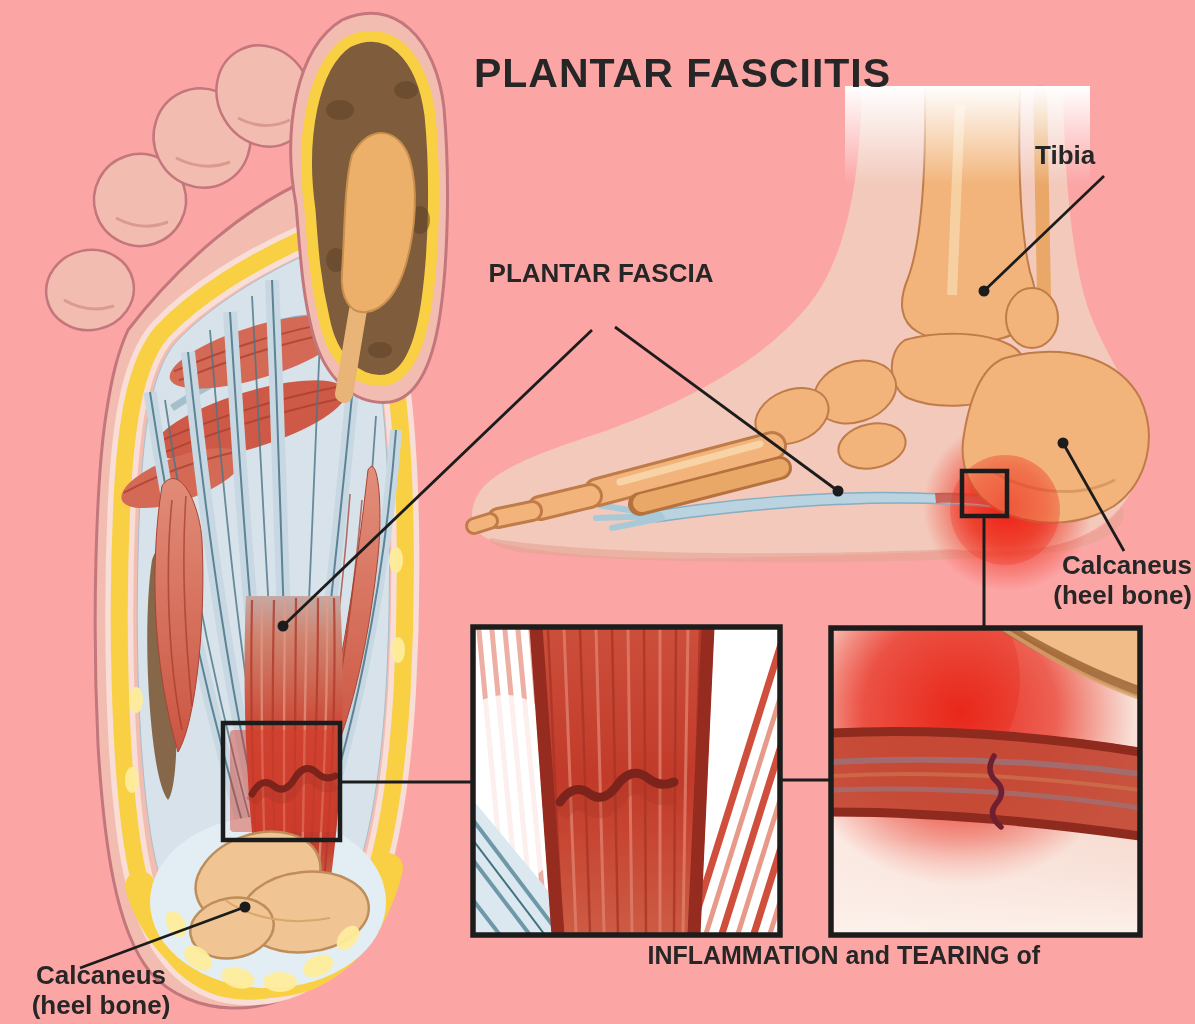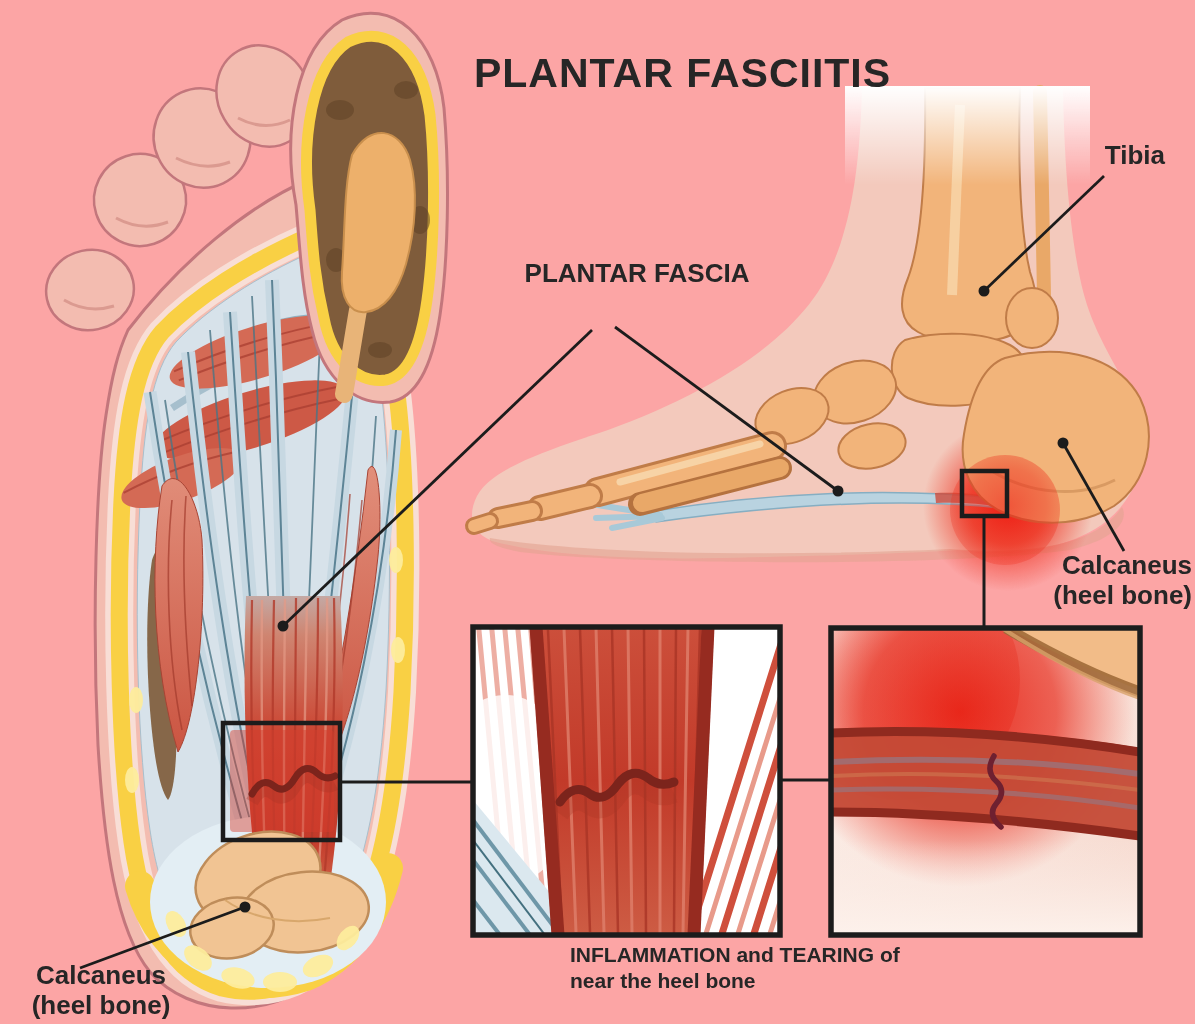--- a/index.html
+++ b/index.html
@@ -10,7 +10,7 @@
   svg{position:absolute;left:0;top:0;}
   .lbl{position:absolute;font-weight:700;line-height:1.16;}
   .title{left:450px;top:50px;width:465px;text-align:center;font-size:41px;letter-spacing:1px;}
-  .tibia{left:1035px;top:140px;width:130px;text-align:right;font-size:26px;}
+  .tibia{left:1035px;top:140px;width:130px;font-size:26px;}
   .pf{left:492px;top:258px;width:290px;text-align:center;font-size:26px;}
   .calc-lat{left:1026px;top:550px;width:166px;text-align:right;font-size:26px;}
   .calc-pl{left:20px;top:960px;width:162px;text-align:center;font-size:26px;}

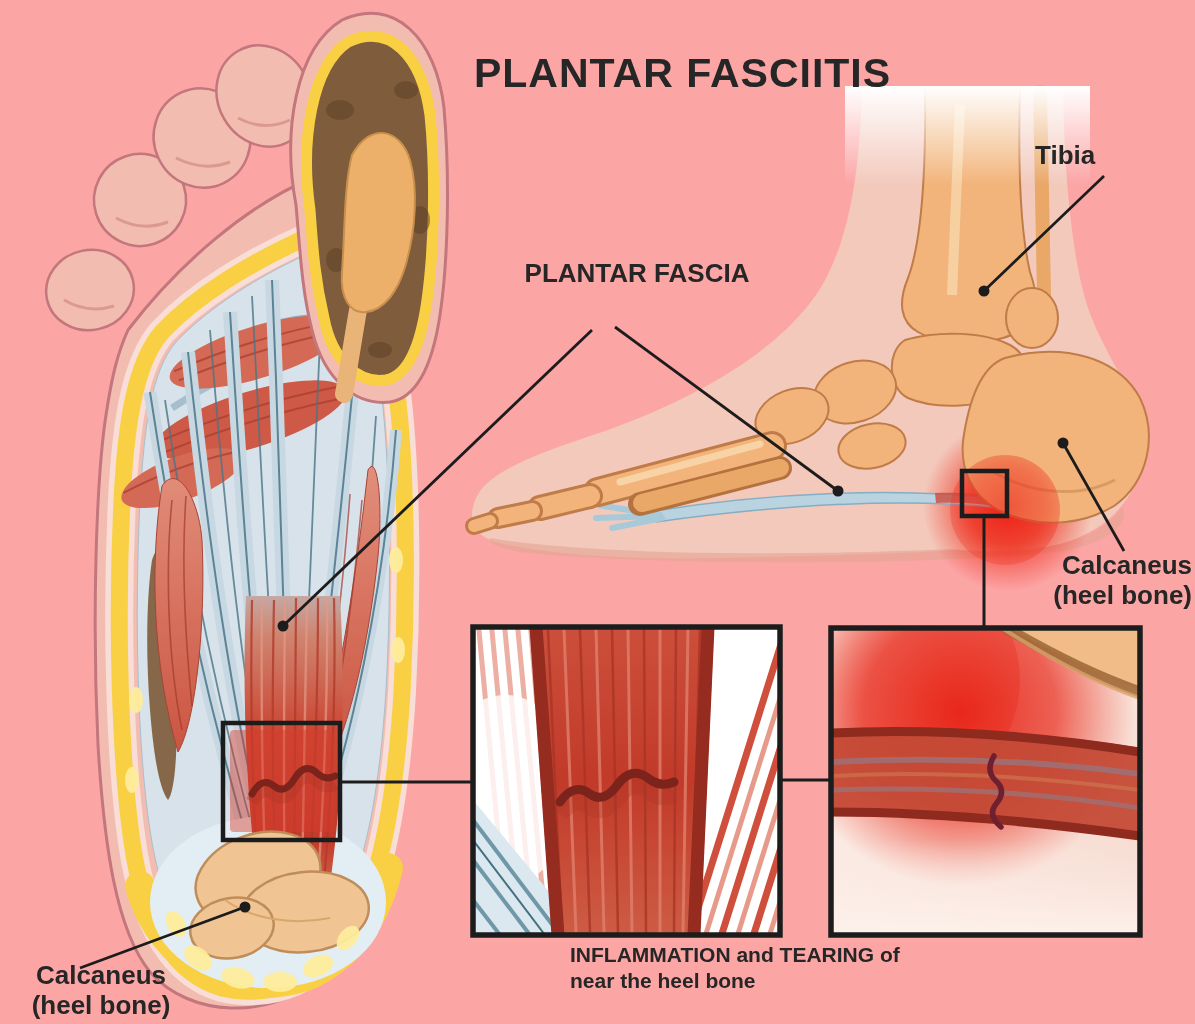--- a/index.html
+++ b/index.html
@@ -11,7 +11,7 @@
   .lbl{position:absolute;font-weight:700;line-height:1.16;}
   .title{left:450px;top:50px;width:465px;text-align:center;font-size:41px;letter-spacing:1px;}
   .tibia{left:1035px;top:140px;width:130px;font-size:26px;}
-  .pf{left:492px;top:258px;width:290px;text-align:center;font-size:26px;}
+  .pf{left:456px;top:258px;width:290px;text-align:center;font-size:26px;}
   .calc-lat{left:1026px;top:550px;width:166px;text-align:right;font-size:26px;}
   .calc-pl{left:20px;top:960px;width:162px;text-align:center;font-size:26px;}
   .caption{left:570px;top:942px;width:470px;text-align:left;font-size:21px;line-height:26px;}

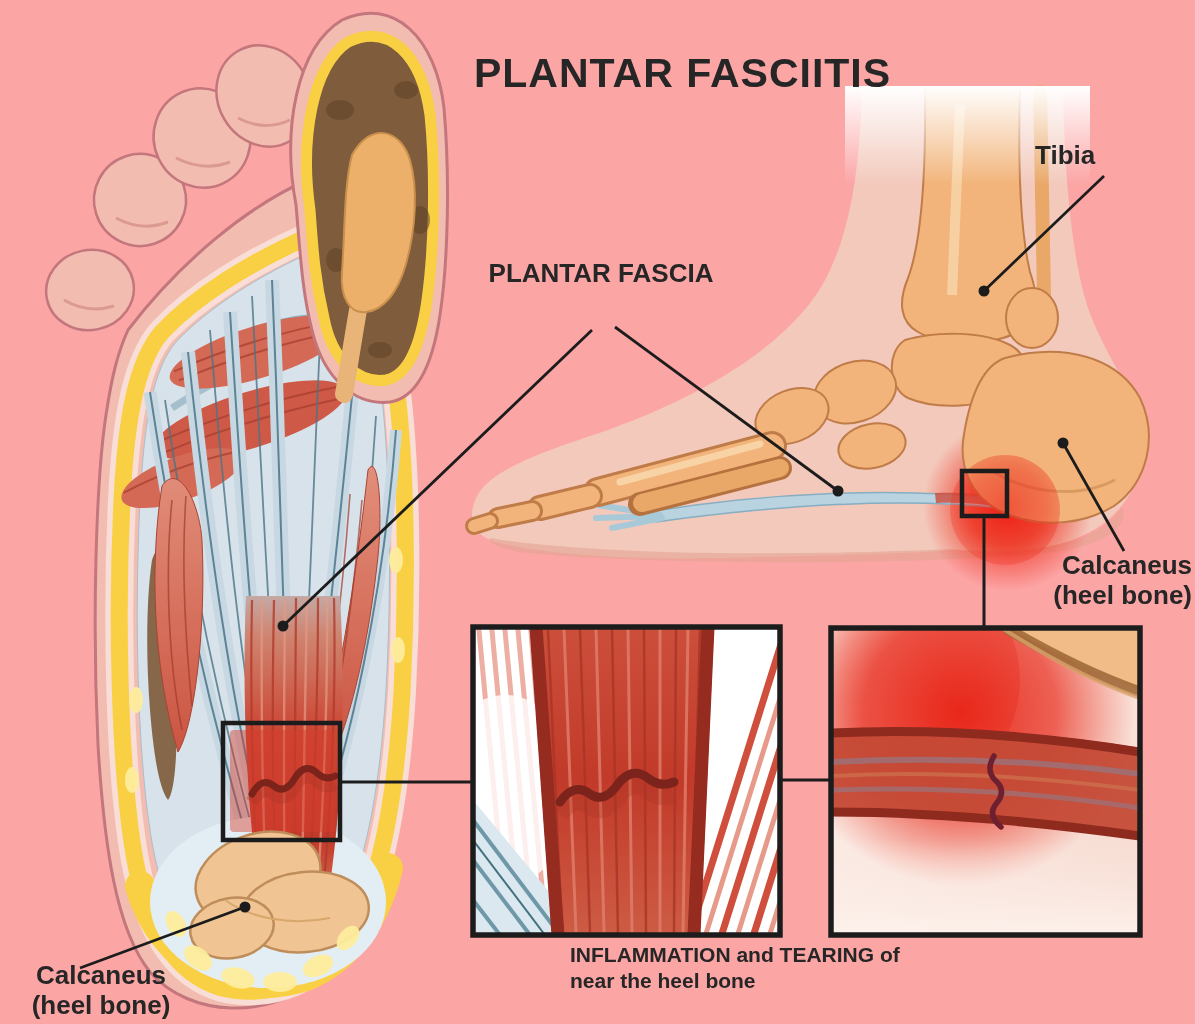--- a/index.html
+++ b/index.html
@@ -14,7 +14,7 @@
   .pf{left:456px;top:258px;width:290px;text-align:center;font-size:26px;}
   .calc-lat{left:1026px;top:550px;width:166px;text-align:right;font-size:26px;}
   .calc-pl{left:20px;top:960px;width:162px;text-align:center;font-size:26px;}
-  .caption{left:570px;top:942px;width:470px;text-align:left;font-size:21px;line-height:26px;}
+  .caption{left:570px;top:942px;width:470px;text-align:right;font-size:25px;line-height:26px;}
 </style>
 </head>
 <body>

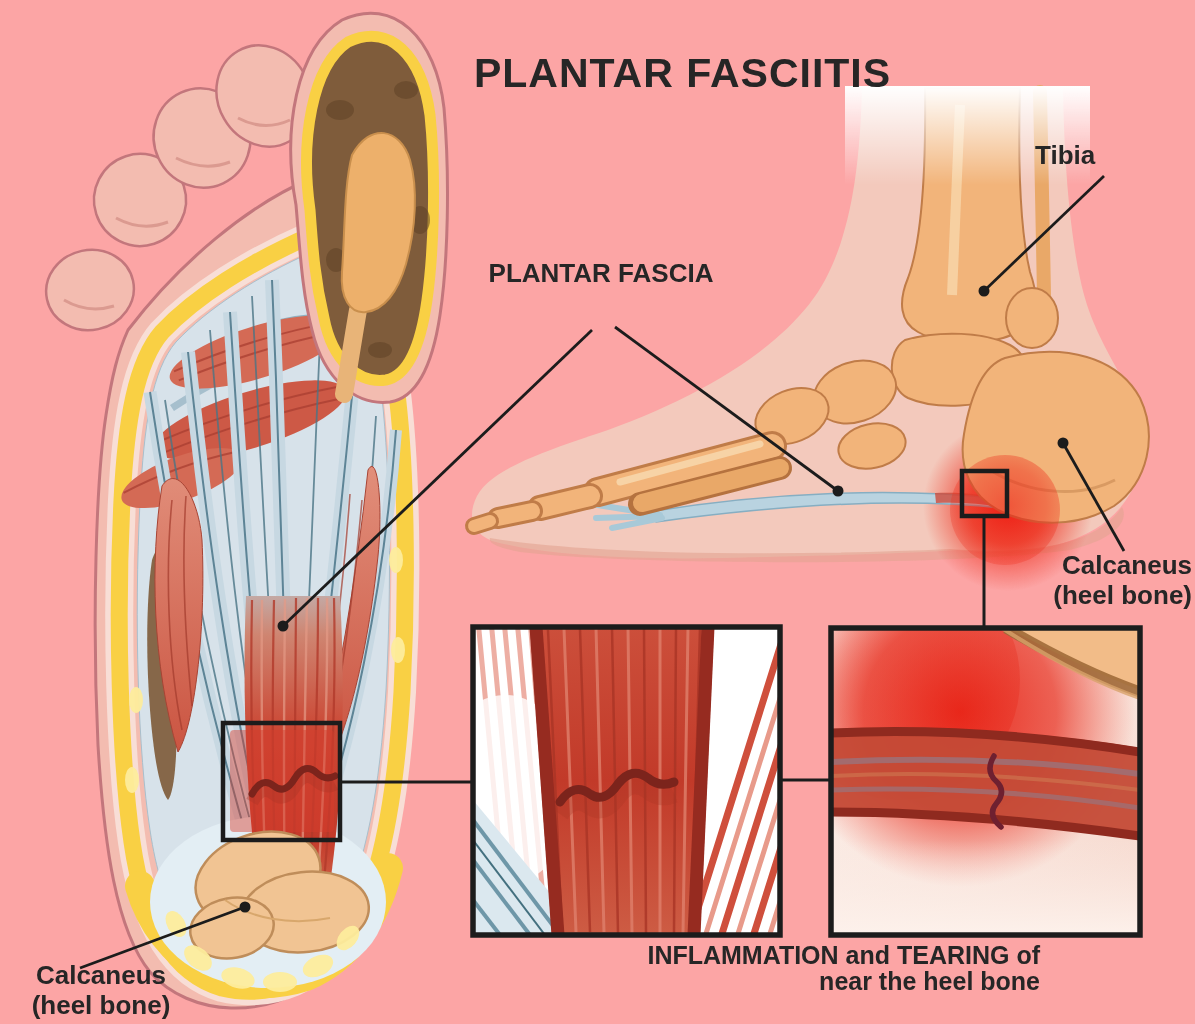--- a/index.html
+++ b/index.html
@@ -360,7 +360,6 @@
 
   <div class="lbl caption">
     <div>INFLAMMATION and TEARING of</div>
-    <div>near the heel bone</div>
   </div>
 
 </div>

